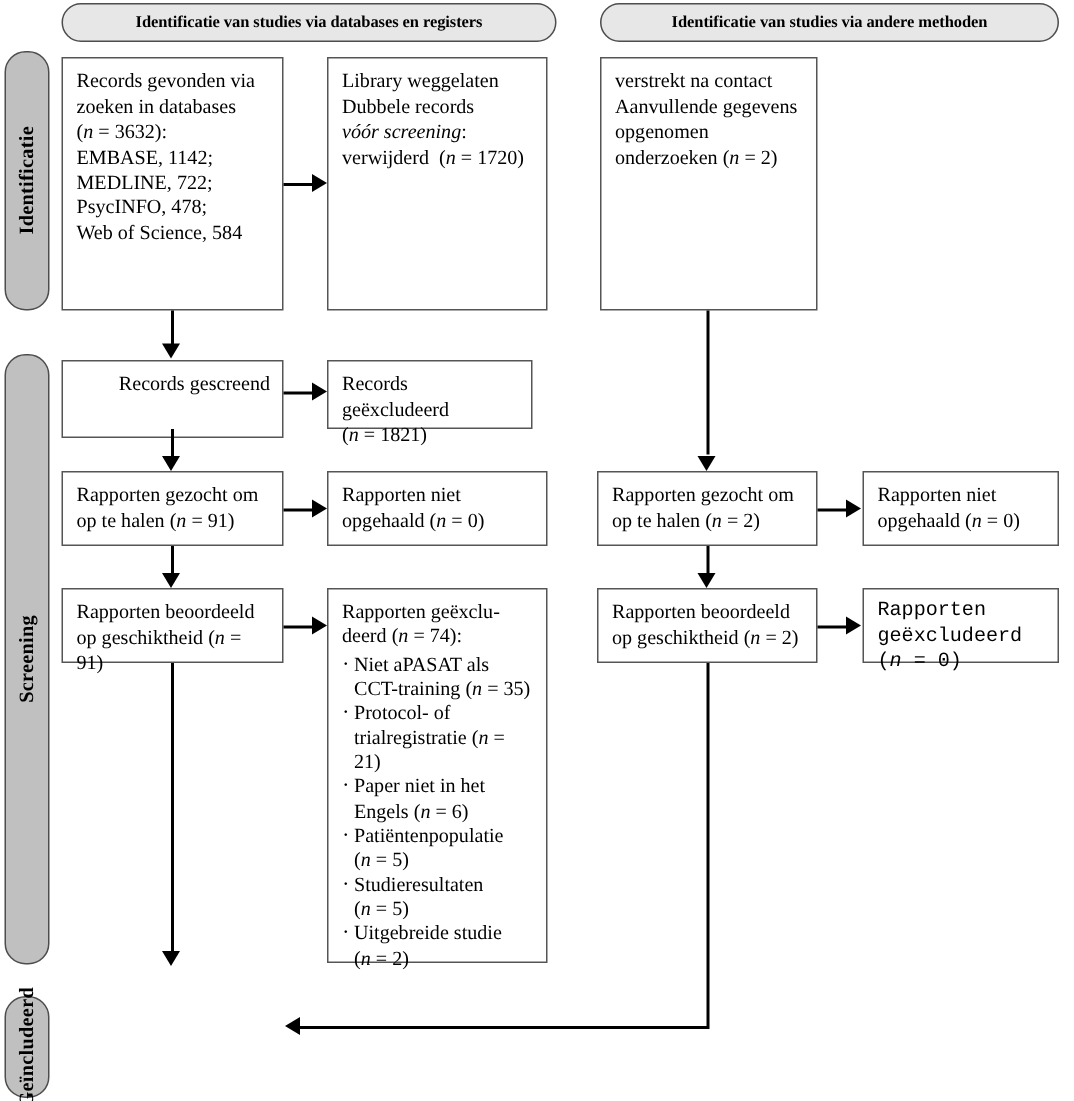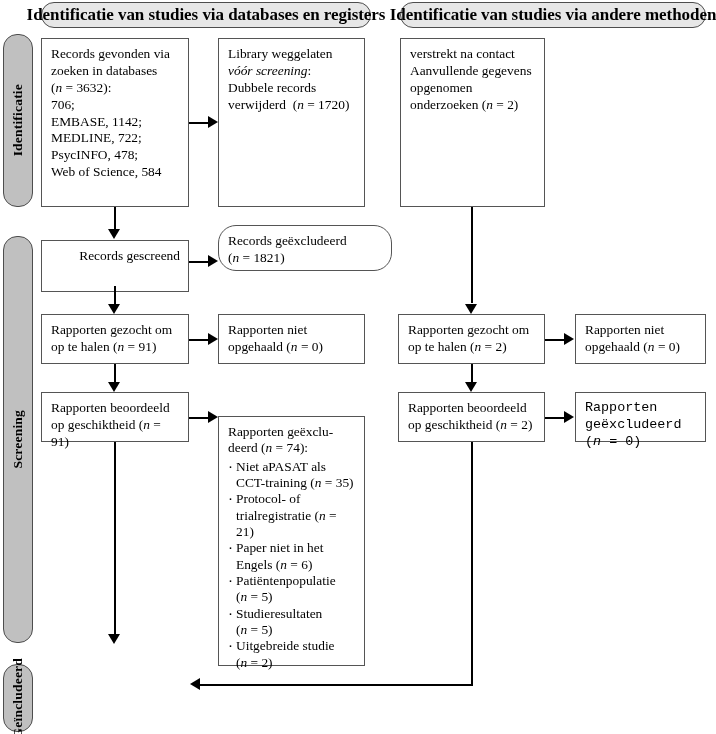--- a/index.html
+++ b/index.html
@@ -52,7 +52,7 @@
     align-items: center;
     justify-content: center;
     font-weight: bold;
-    font-size: 17px;
+    font-size: 11px;
     letter-spacing: -0.05px;
     white-space: nowrap;
   }

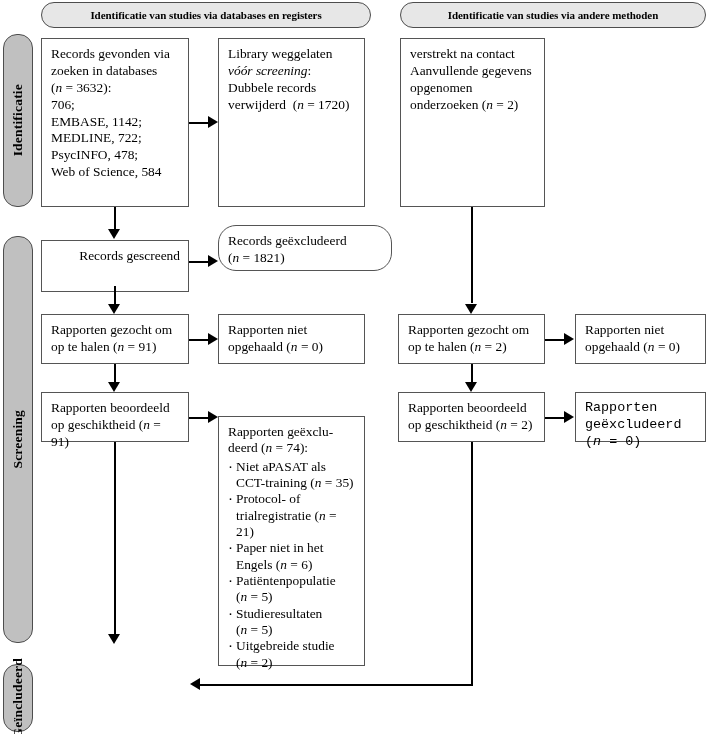--- a/index.html
+++ b/index.html
@@ -153,8 +153,8 @@
 
   <div class="box" style="left:218px; top:38px; width:147px; height:169px;">
     <span class="ln">Library weggelaten</span>
+    <span class="ln">Dubbele records</span>
     <span class="ln"><i>vóór screening</i><span>:</span></span>
-    <span class="ln">Dubbele records</span>
     <span class="ln">verwijderd&nbsp; (<i>n</i> = 1720)</span>
   </div>
 

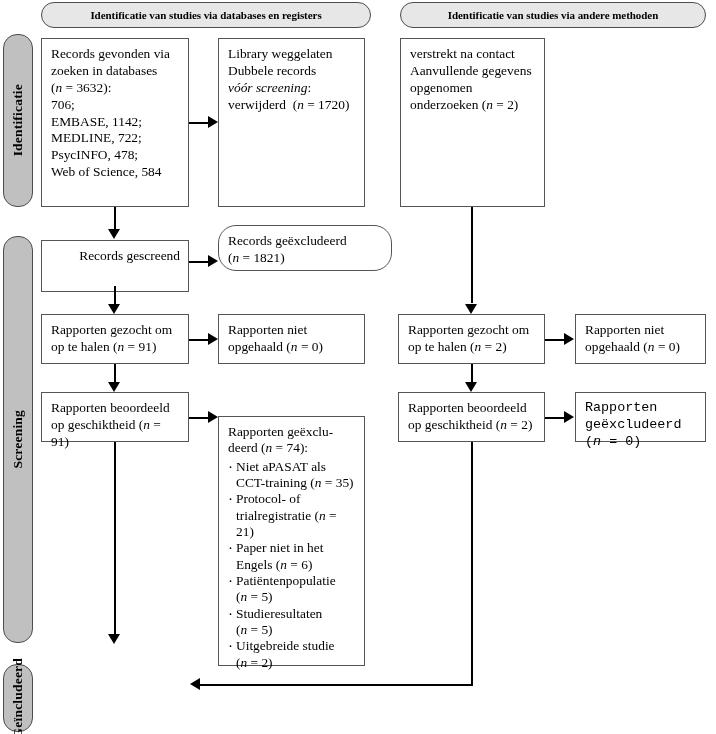--- a/index.html
+++ b/index.html
@@ -144,7 +144,6 @@
     <span class="ln">Records gevonden via</span>
     <span class="ln">zoeken in databases</span>
     <span class="ln">(<i>n</i> = 3632):</span>
-    <span class="ln">706;</span>
     <span class="ln">EMBASE, 1142;</span>
     <span class="ln">MEDLINE, 722;</span>
     <span class="ln">PsycINFO, 478;</span>

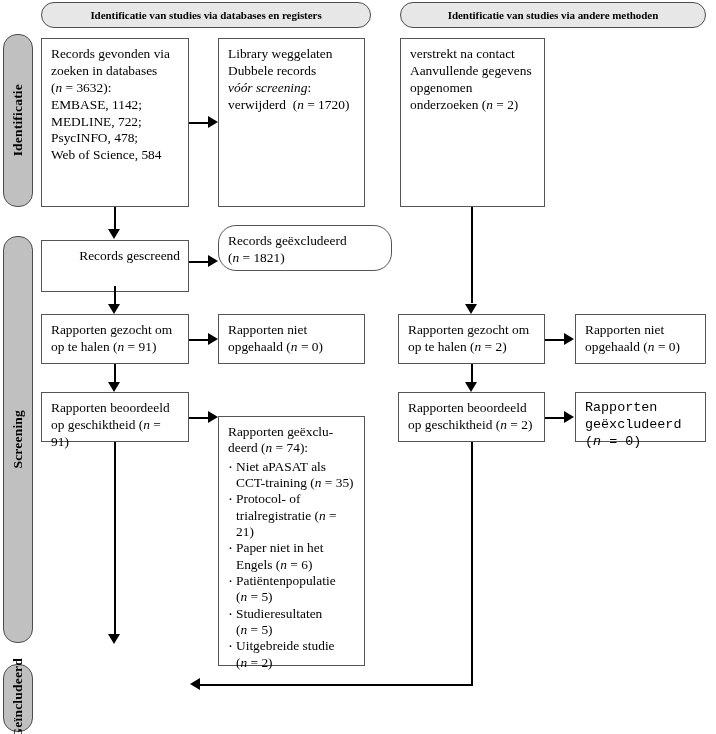--- a/index.html
+++ b/index.html
@@ -174,7 +174,7 @@
     <span class="ln">Records gescreend</span>
   </div>
 
-  <div class="box" style="left:218px; top:225px; width:174px; height:46px;border-radius:18px;">
+  <div class="box" style="left:218px; top:240px; width:137px; height:46px;">
     <span class="ln">Records geëxcludeerd</span>
     <span class="ln">(<i>n</i> = 1821)</span>
   </div>

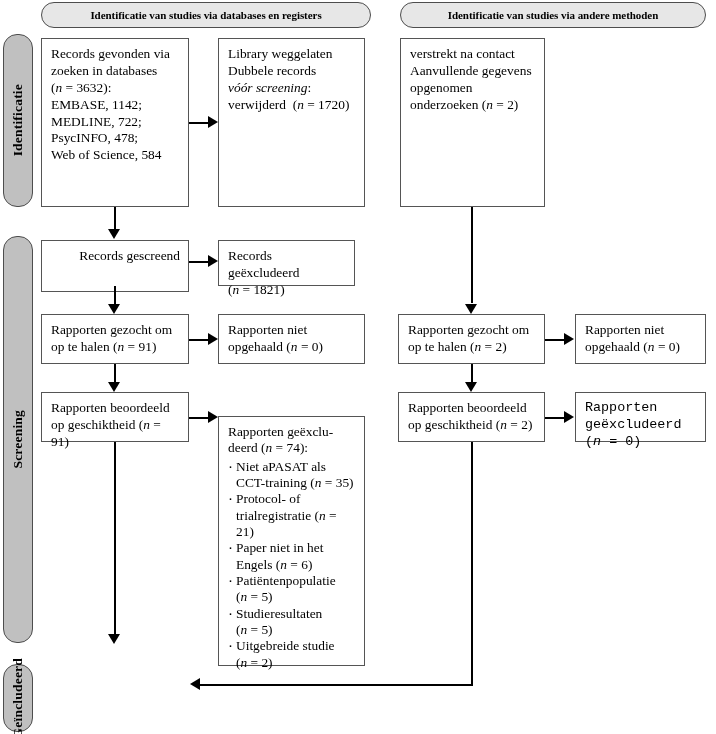--- a/index.html
+++ b/index.html
@@ -206,7 +206,7 @@
     <span class="ln">op geschiktheid (<i>n</i> = 91)</span>
   </div>
 
-  <div class="box" style="left:218px; top:416px; width:147px; height:250px; line-height:1.22;">
+  <div class="box" style="left:218px; top:392px; width:147px; height:250px; line-height:1.22;">
     <span class="ln">Rapporten geëxclu-</span>
     <span class="ln">deerd (<i>n</i> = 74):</span>
     <ul>

